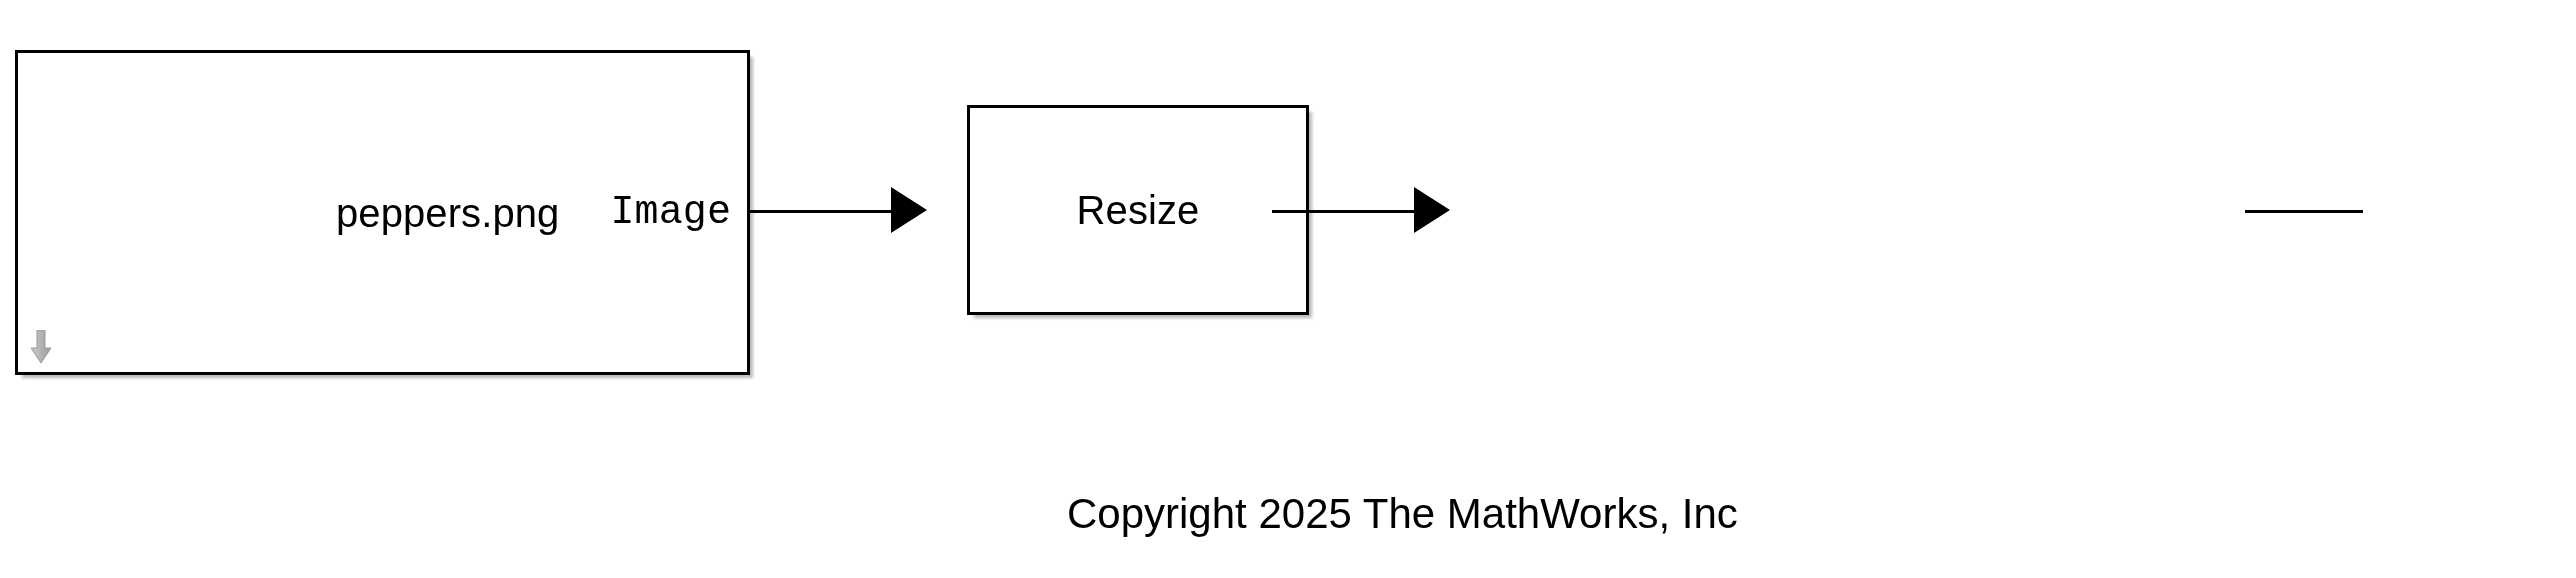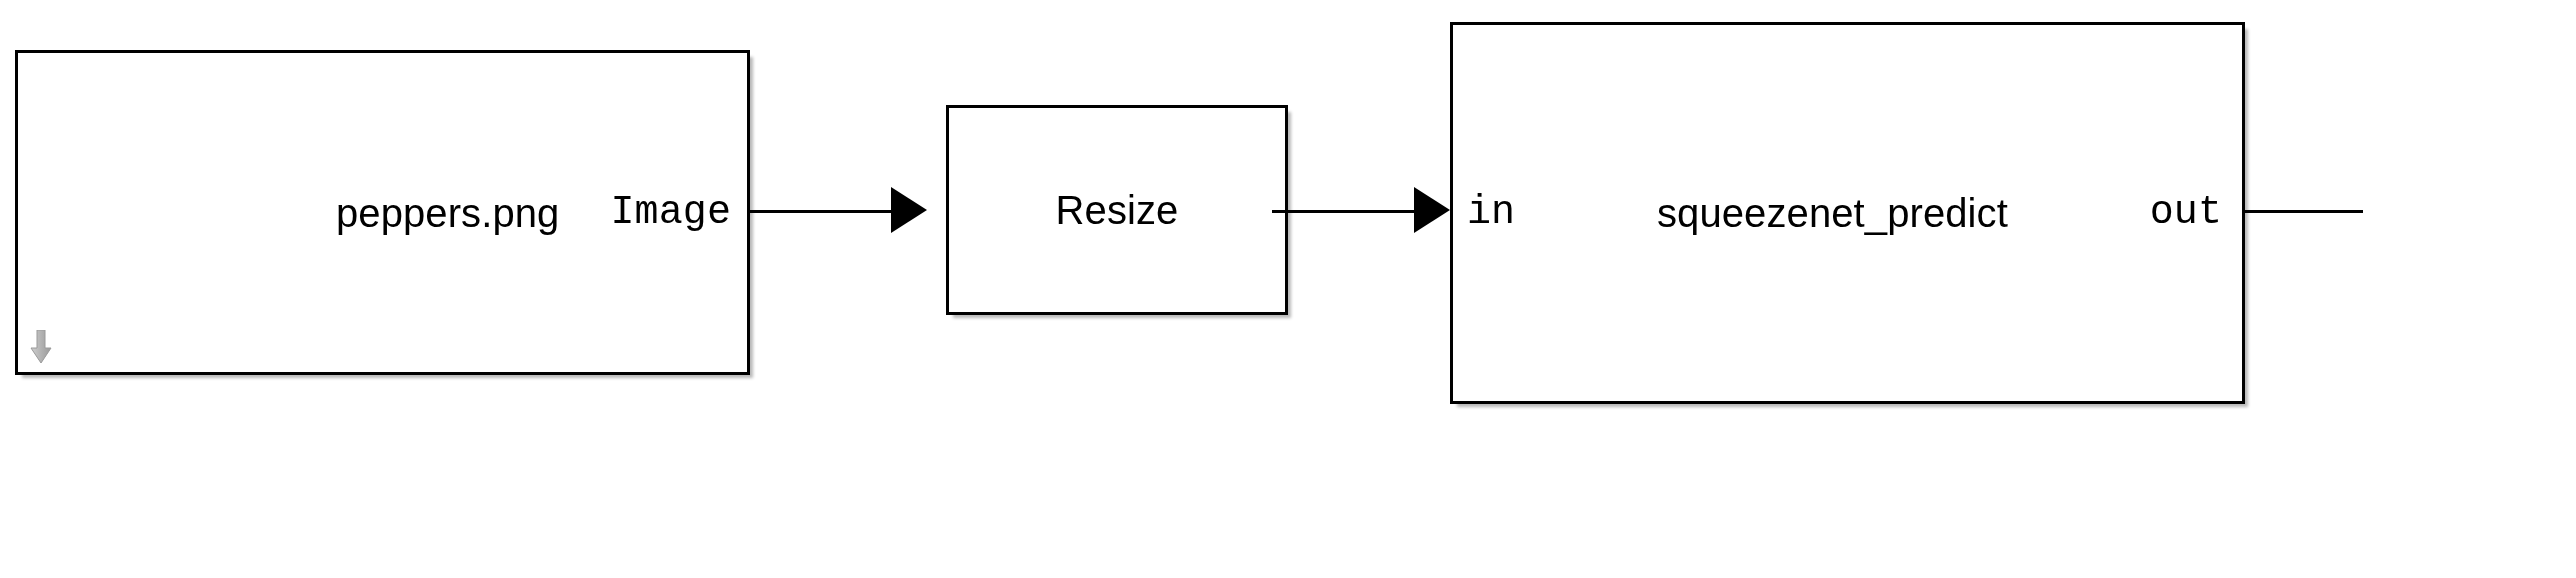--- a/index.html
+++ b/index.html
@@ -143,7 +143,7 @@
   <div class="wire" style="left:749px; top:210px; width:145px;"></div>
   <div class="arrowhead" style="left:891px; top:187px;"></div>
 
-  <div class="block thin" style="left:946px; top:105px; width:342px; height:210px;">
+  <div class="block thin" style="left:967px; top:105px; width:342px; height:210px;">
     <div class="block-labels" style="justify-content:center;">
       <span class="lbl" style="margin:0 auto;">Resize</span>
     </div>

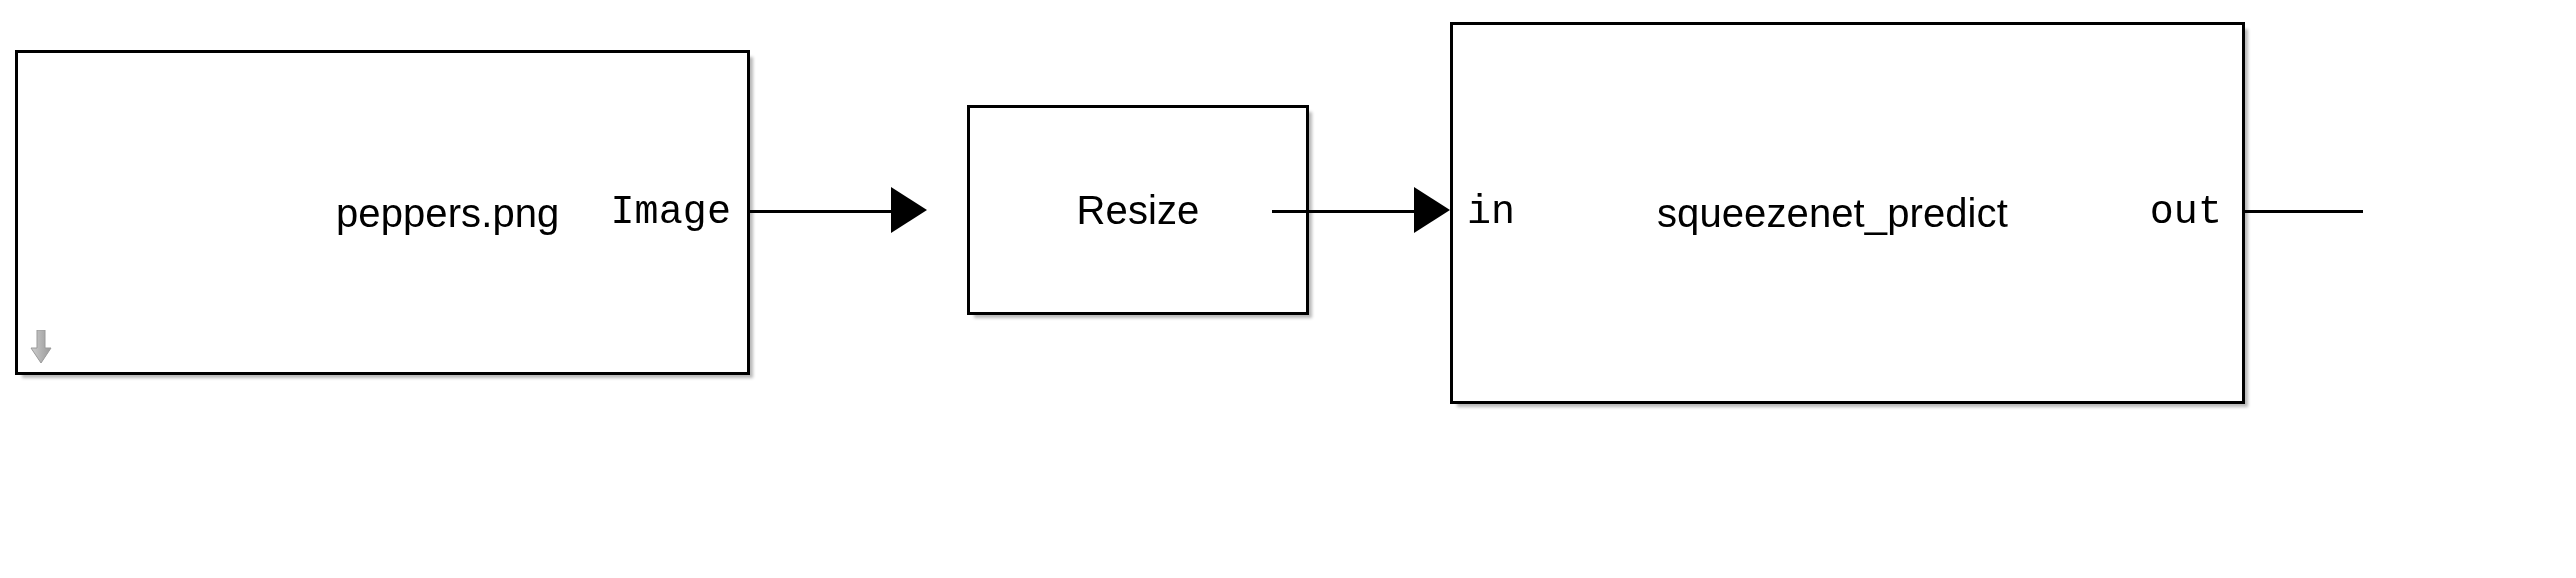--- a/index.html
+++ b/index.html
@@ -152,17 +152,6 @@
   <div class="wire" style="left:1272px; top:210px; width:144px;"></div>
   <div class="arrowhead" style="left:1414px; top:187px;"></div>
 
-  <div class="block thin" style="left:1450px; top:22px; width:795px; height:382px;">
-    <div class="block-labels">
-      <span style="width:14px"></span>
-      <span class="lbl port">in</span>
-      <span class="spacer"></span>
-      <span class="lbl">squeezenet_predict</span>
-      <span class="spacer"></span>
-      <span class="lbl port">out</span>
-      <span style="width:20px"></span>
-    </div>
-  </div>
 
   <div class="wire" style="left:2245px; top:210px; width:138px;"></div>
   <div class="arrowhead" style="left:2381px; top:187px;"></div>

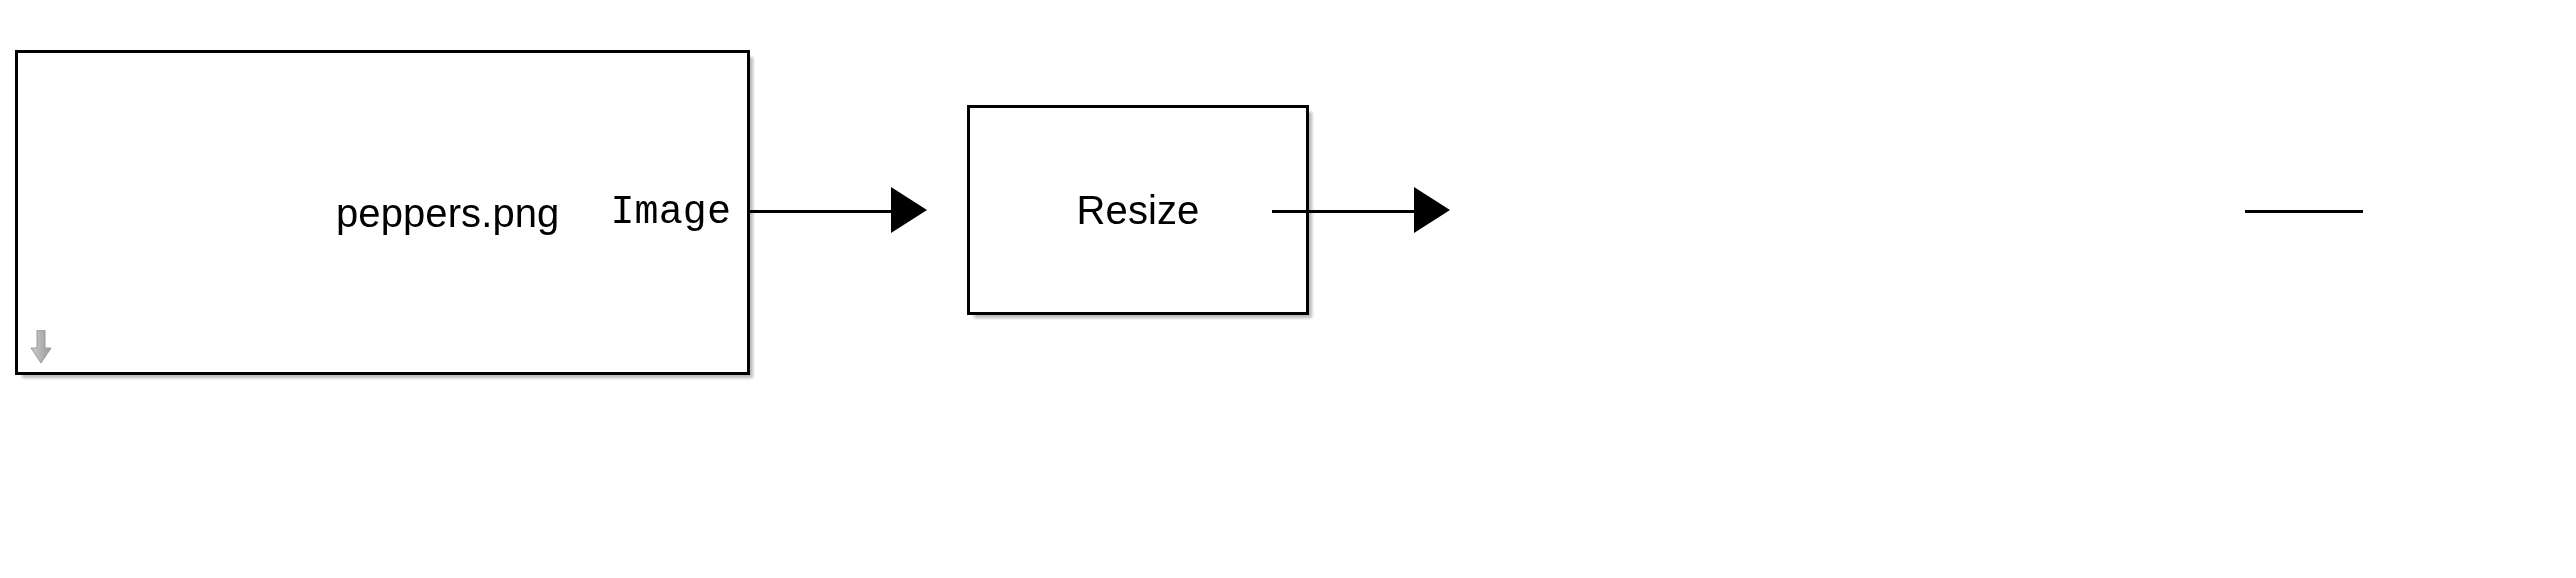--- a/index.html
+++ b/index.html
@@ -160,6 +160,7 @@
     <span class="num">1</span>
   </div>
 
+  <div class="note" style="left:1067px; top:493px;">Copyright 2025 The MathWorks, Inc</div>
 
 </div>
 

